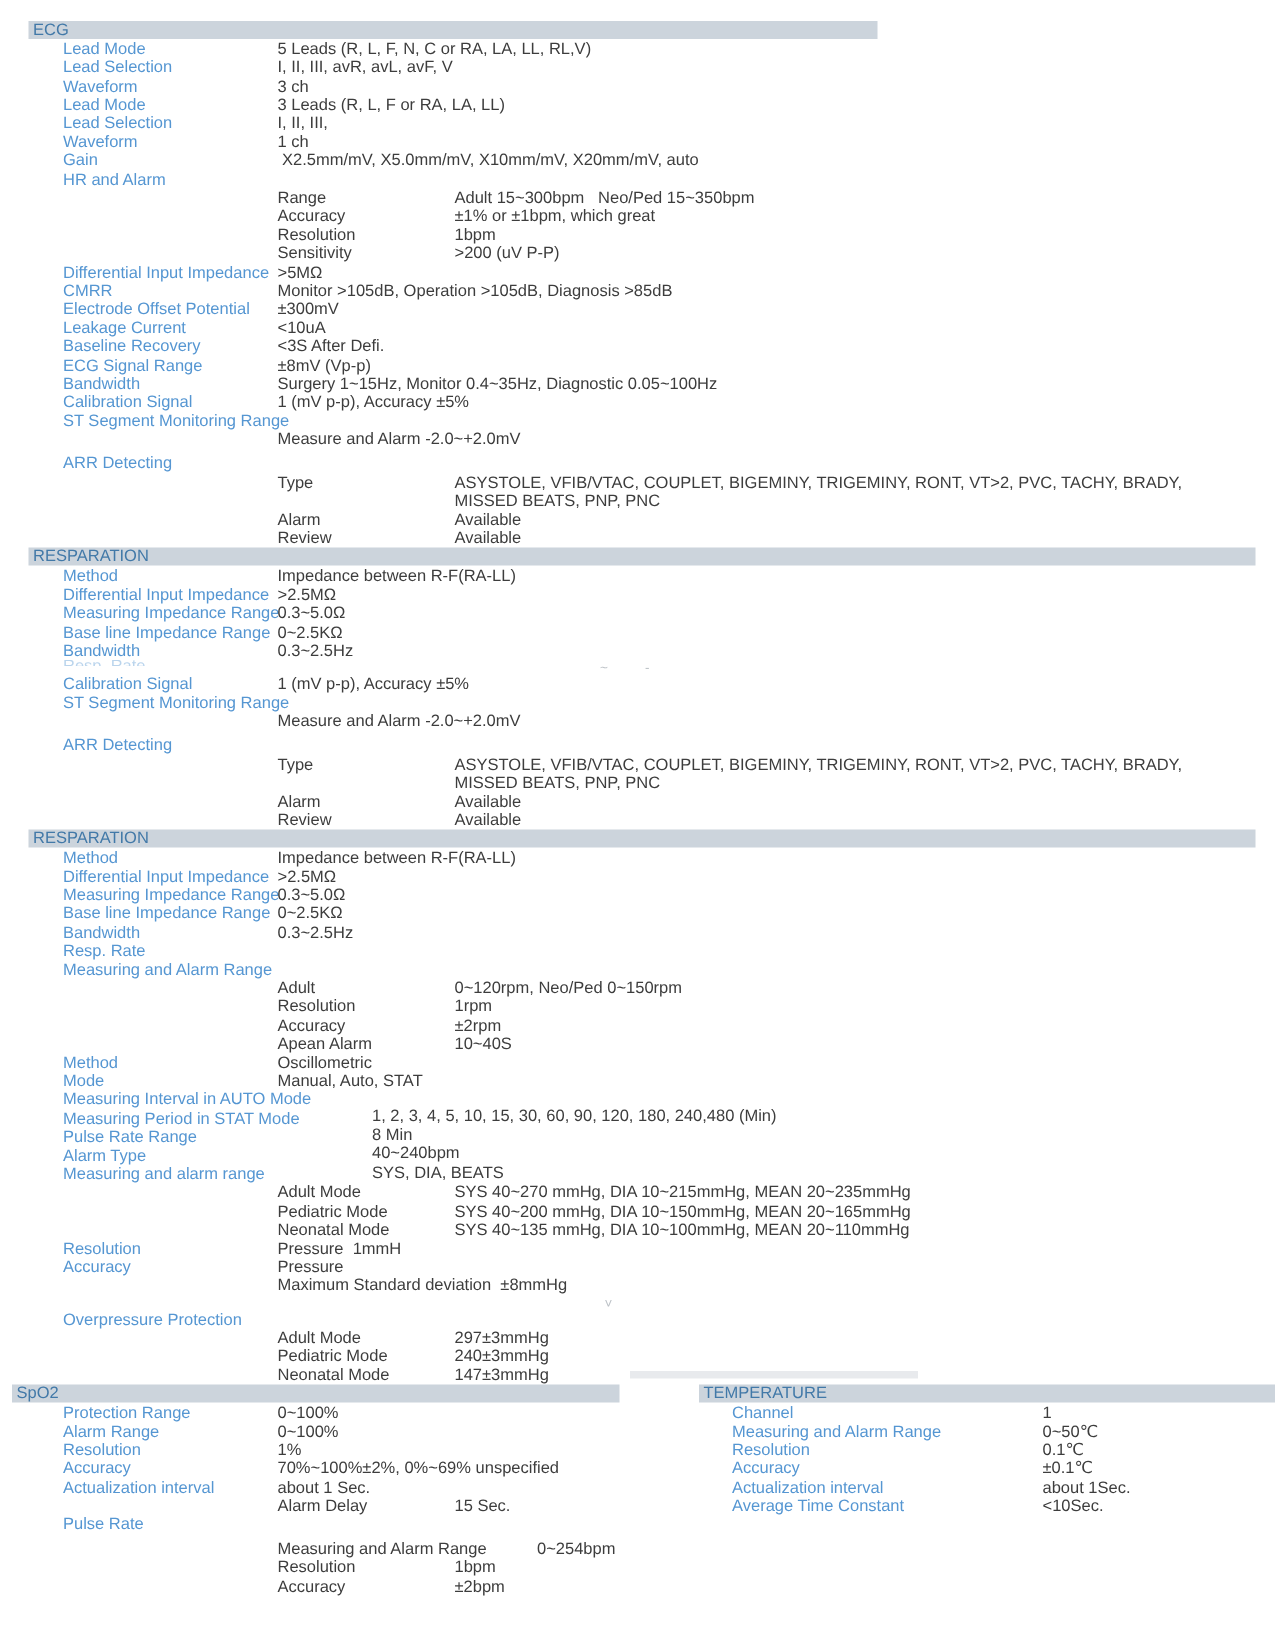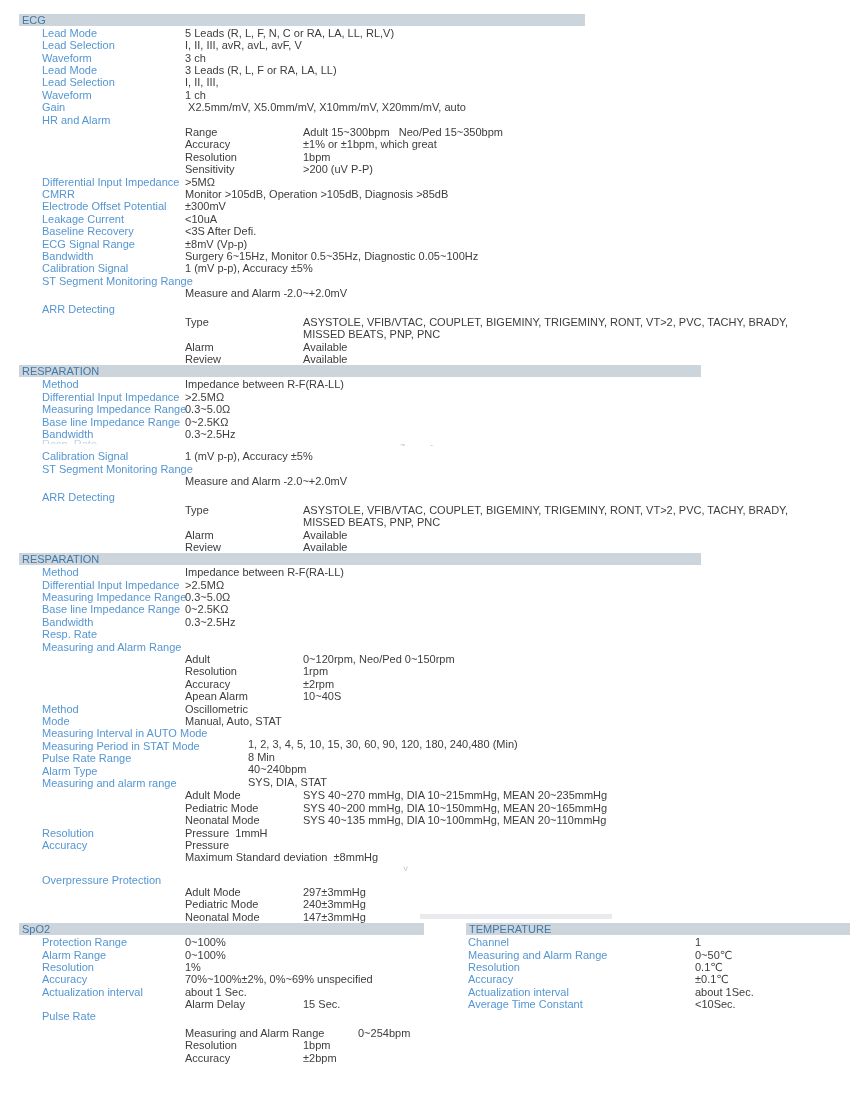--- a/index.html
+++ b/index.html
@@ -113,7 +113,7 @@
       </div>
       <div class="row">
         <span class="cell x-c0 label">Bandwidth</span>
-        <span class="cell x-c1 value">Surgery 6~15Hz, Monitor 0.5~35Hz, Diagnostic 0.05~100Hz</span>
+        <span class="cell x-c1 value">Surgery 1~15Hz, Monitor 0.4~35Hz, Diagnostic 0.05~100Hz</span>
       </div>
       <div class="row">
         <span class="cell x-c0 label">Calibration Signal</span>

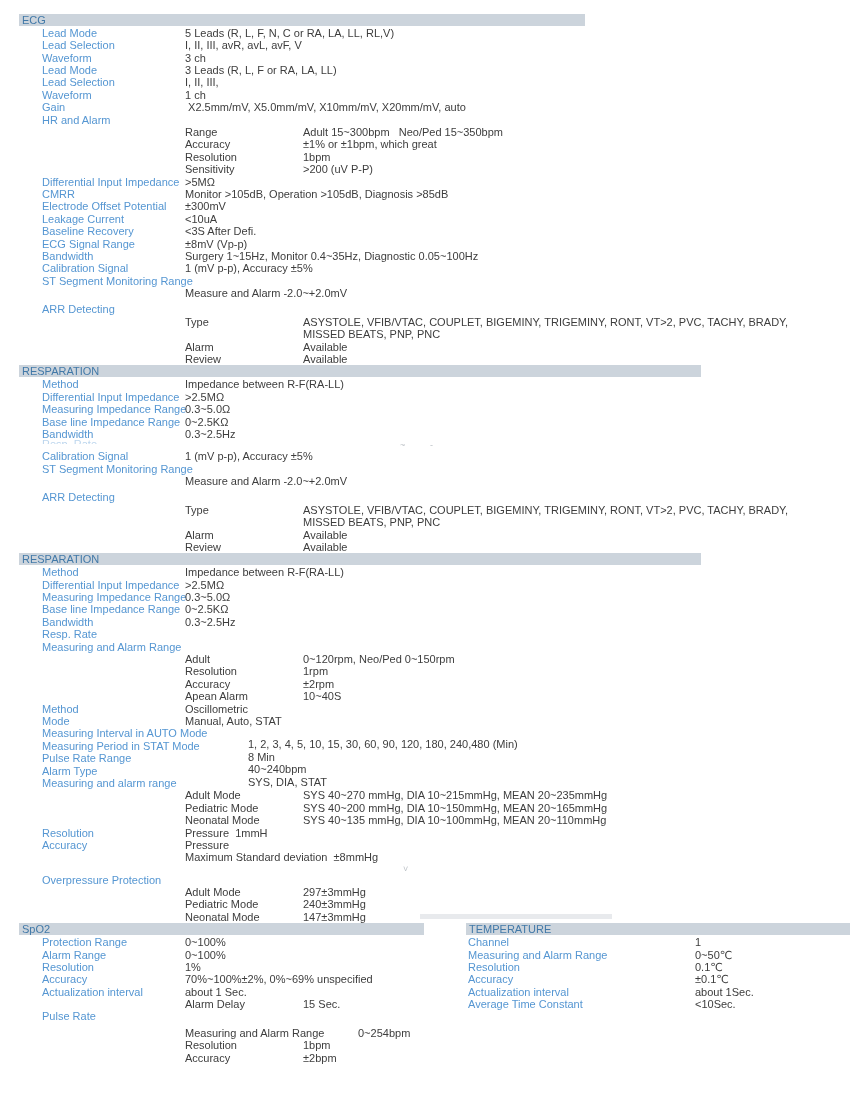--- a/index.html
+++ b/index.html
@@ -13,7 +13,7 @@
   .barrow{position:relative;height:12.9px;}
   .bar{position:absolute;top:0;height:12px;background:var(--barbg,#ccd4dc);}
   .bar-ecg{left:19px;width:566px;}
-  .bar-full{left:19px;width:682px;}
+  .bar-full{left:19px;width:818px;}
   .bar-spo2{left:19px;width:405px;text-align:right;}
   .bar-temp{left:466px;width:423px;}
   .bartitle{position:absolute;left:3px;top:0;line-height:12.5px;color:var(--header,#4279a8);white-space:pre;}

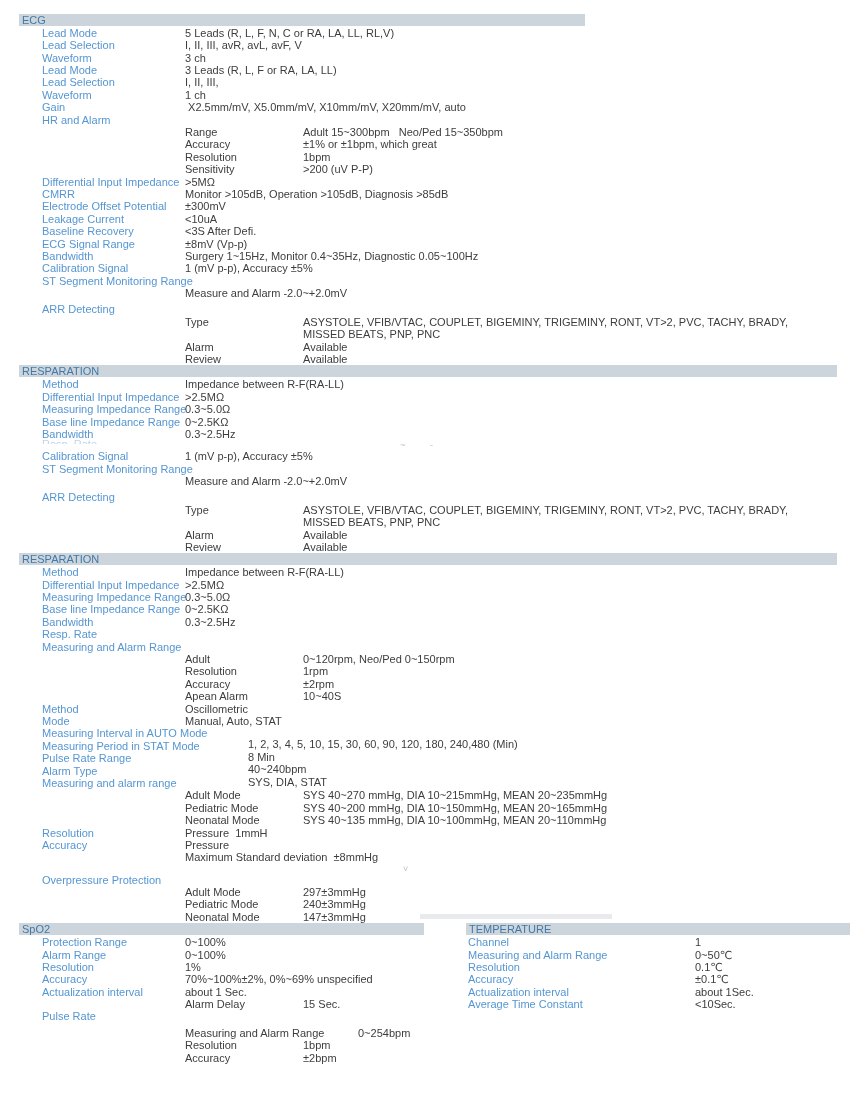--- a/index.html
+++ b/index.html
@@ -278,7 +278,7 @@
       </div>
       <div class="row">
         <span class="cell x-c0 label">Alarm Type</span>
-        <span class="cell x-c15 value">SYS, DIA, STAT</span>
+        <span class="cell x-c15 value">SYS, DIA, BEATS</span>
       </div>
       <div class="row">
         <span class="cell x-c0 label">Measuring and alarm range</span>

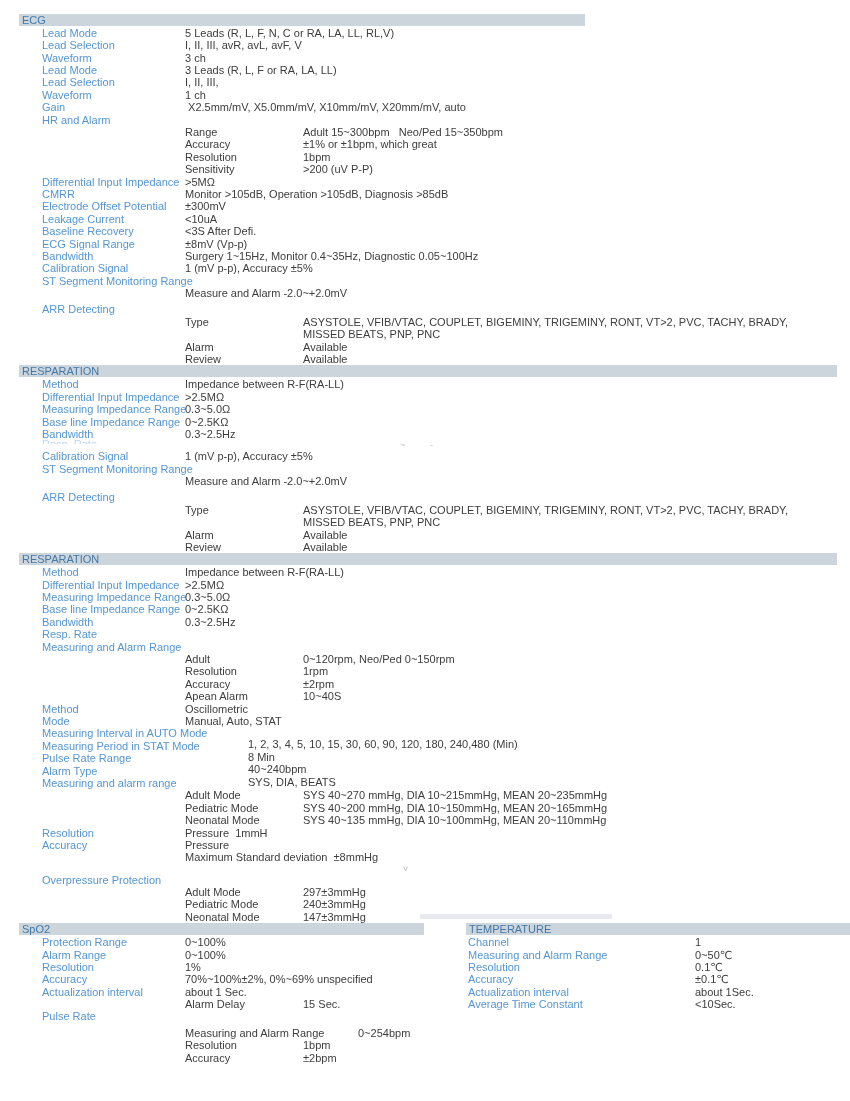--- a/index.html
+++ b/index.html
@@ -14,7 +14,7 @@
   .bar{position:absolute;top:0;height:12px;background:var(--barbg,#ccd4dc);}
   .bar-ecg{left:19px;width:566px;}
   .bar-full{left:19px;width:818px;}
-  .bar-spo2{left:19px;width:405px;text-align:right;}
+  .bar-spo2{left:8px;width:405px;text-align:right;}
   .bar-temp{left:466px;width:423px;}
   .bartitle{position:absolute;left:3px;top:0;line-height:12.5px;color:var(--header,#4279a8);white-space:pre;}
   .row{position:relative;height:12.4px;}

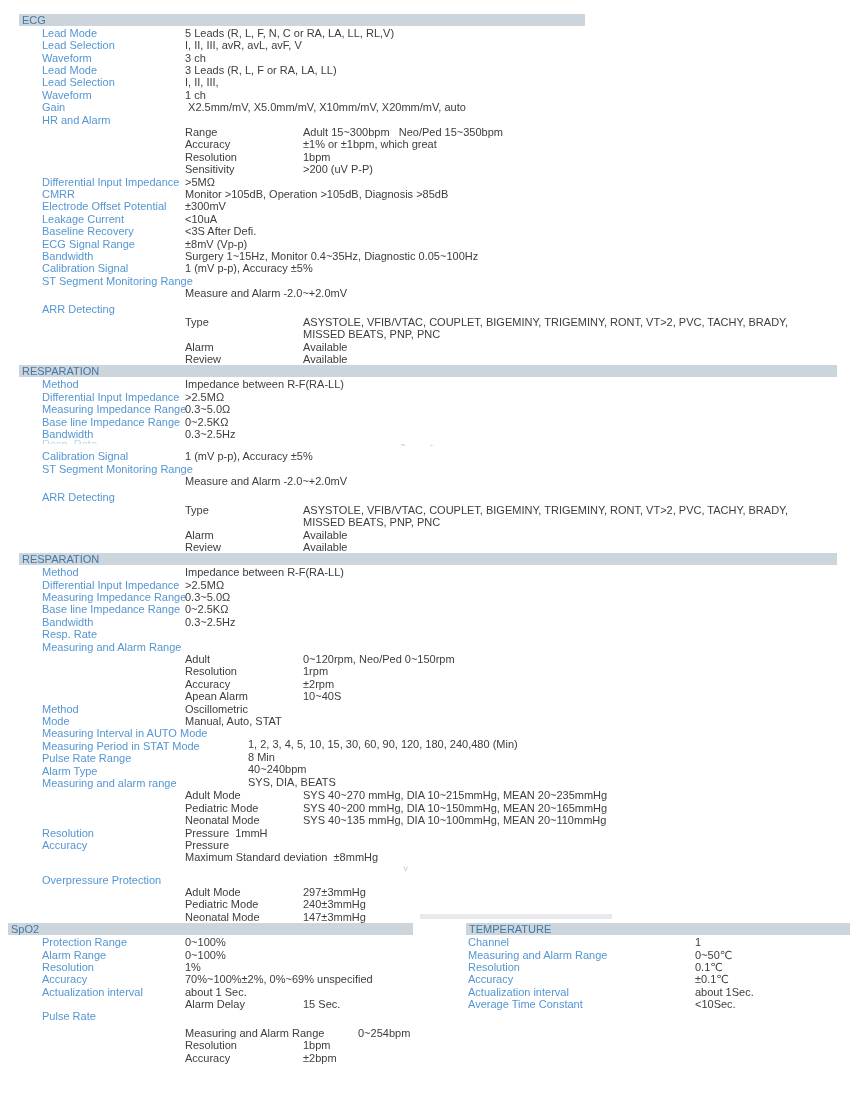--- a/index.html
+++ b/index.html
@@ -26,7 +26,7 @@
   .artifact-clip{color:var(--label,#5596d2);opacity:.4;height:4px;overflow:hidden;line-height:9px;}
   .x-c0{left:20px;margin-left:22px;}  .x-c1{left:185px;} .x-c15{left:248px;margin-top:11px;}
   .x-c2{left:303px;} .x-c3{left:358px;}
-  .x-r0{left:468px;} .x-r1{left:695px;}
+  .x-r0{left:488px;} .x-r1{left:695px;}
   .x-a1{left:400px;} .x-a2{left:430px;} .x-a3{left:403px;}
   .smudge{position:absolute;top:-9px;left:420px;width:192px;height:5px;background:rgba(203,209,216,.45);}
 </style>

